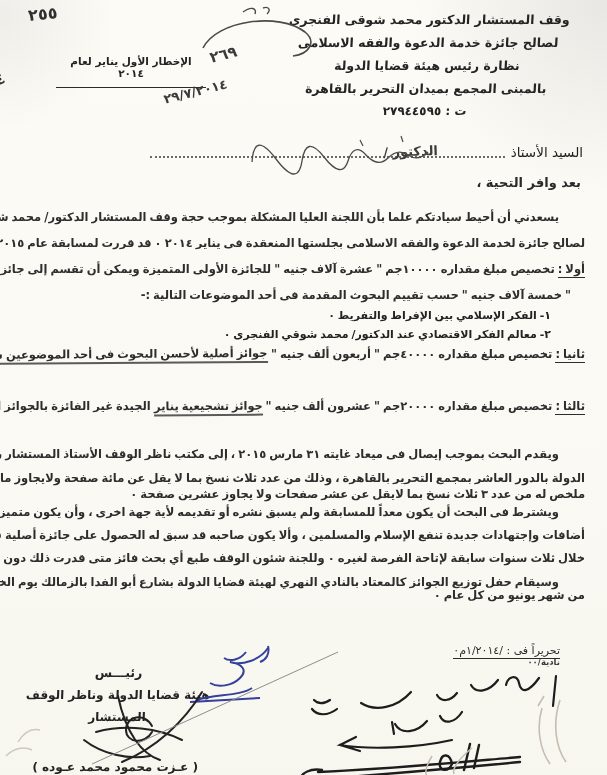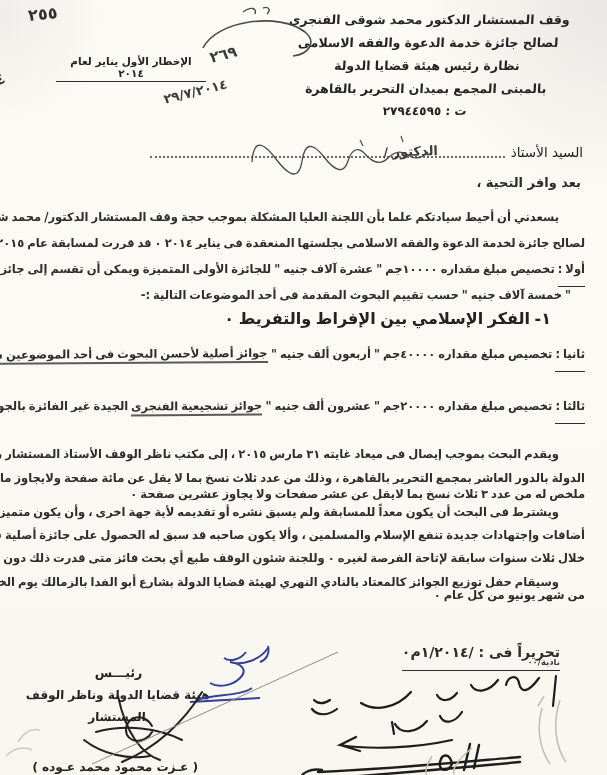--- a/index.html
+++ b/index.html
@@ -18,7 +18,7 @@
   .hdr .phone{font-size:12px;letter-spacing:1px;}
   .notice{position:absolute;top:55px;left:56px;width:150px;text-align:center;
           font-weight:bold;font-size:10.5px;color:#232323;
-          border-bottom:1.5px solid #2b2b2b;padding-bottom:2px;}
+          border-bottom:1.5px solid #2b2b2b;padding-bottom:8px;}
   .salu{position:absolute;top:141px;right:24px;left:150px;display:flex;align-items:flex-end;}
   .salu .who{font-weight:normal;font-size:13.5px;color:#1e1e1e;white-space:nowrap;}
   .salu .leader{flex:1;border-bottom:2px dotted #6a6a6a;height:15px;margin:0 6px 2px 0;}

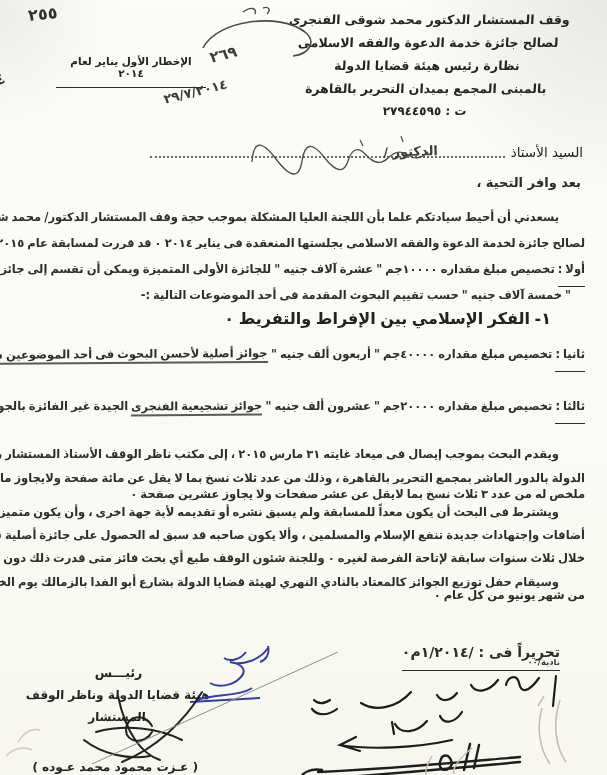--- a/index.html
+++ b/index.html
@@ -28,7 +28,7 @@
   .ind{padding-right:26px;}
   .ind2{padding-right:14px;}
   .topic{font-size:16px;color:#222;padding-right:34px;}
-  .u{border-bottom:1.6px solid #2d2d2d;padding-bottom:10px;margin-top:18px;}
+  .u{border-bottom:1.6px solid #2d2d2d;padding-bottom:1px;margin-top:18px;}
   .penline{display:inline-block;border-bottom:2px solid rgba(50,50,50,.8);
            transform:rotate(-.4deg);padding-bottom:1px;}
   .dateline{position:absolute;top:644px;right:47px;font-weight:bold;font-size:14px;

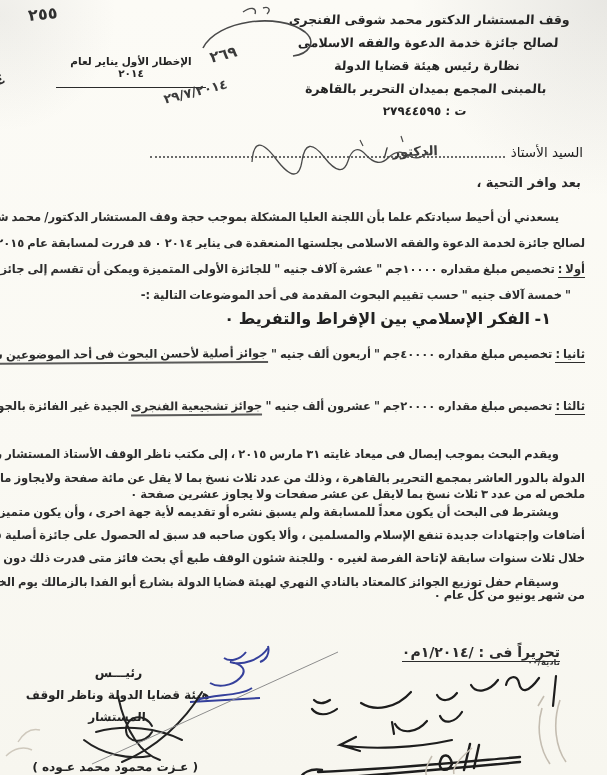--- a/index.html
+++ b/index.html
@@ -27,7 +27,7 @@
         font-weight:bold;font-size:11.5px;color:#2d2d2d;text-align:right;word-spacing:-1px;}
   .ind{padding-right:26px;}
   .ind2{padding-right:14px;}
-  .topic{font-size:16px;color:#222;padding-right:34px;}
+  .topic{font-size:11px;color:#222;padding-right:34px;}
   .u{border-bottom:1.6px solid #2d2d2d;padding-bottom:1px;margin-top:18px;}
   .penline{display:inline-block;border-bottom:2px solid rgba(50,50,50,.8);
            transform:rotate(-.4deg);padding-bottom:1px;}

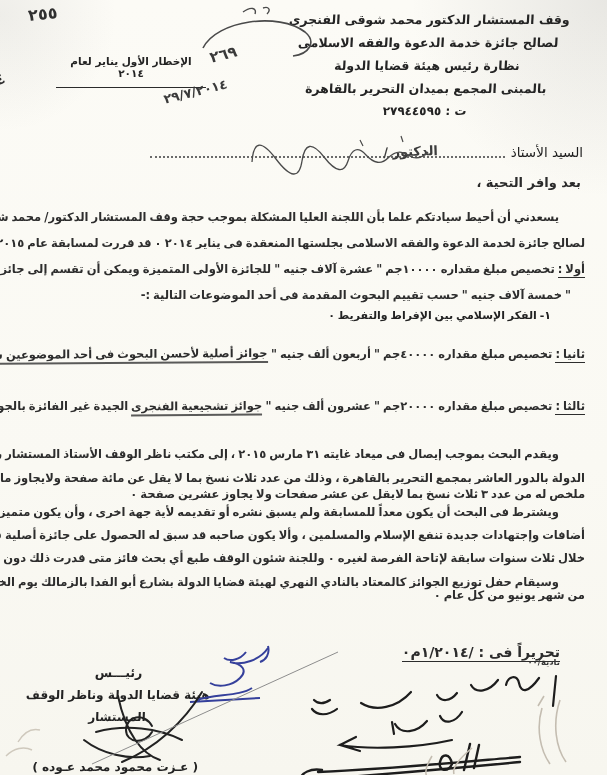--- a/index.html
+++ b/index.html
@@ -73,6 +73,7 @@
   <div class="line ind2" style="top:288px">" خمسة آلاف جنيه " حسب تقييم البحوث المقدمة فى أحد الموضوعات التالية :-</div>
 
   <div class="line topic" style="top:309px">١- الفكر الإسلامي بين الإفراط والتفريط ٠</div>
+  <div class="line topic" style="top:328px">٢- معالم الفكر الاقتصادي عند الدكتور/ محمد شوقي الفنجرى ٠</div>
 
   <div class="line" style="top:347px"><span class="u">ثانيا :</span> <span>تخصيص مبلغ مقداره ٤٠٠٠٠جم " أربعون ألف جنيه "</span> <span class="penline">جوائز أصلية لأحسن البحوث فى أحد الموضوعين سالفى</span></div>
 

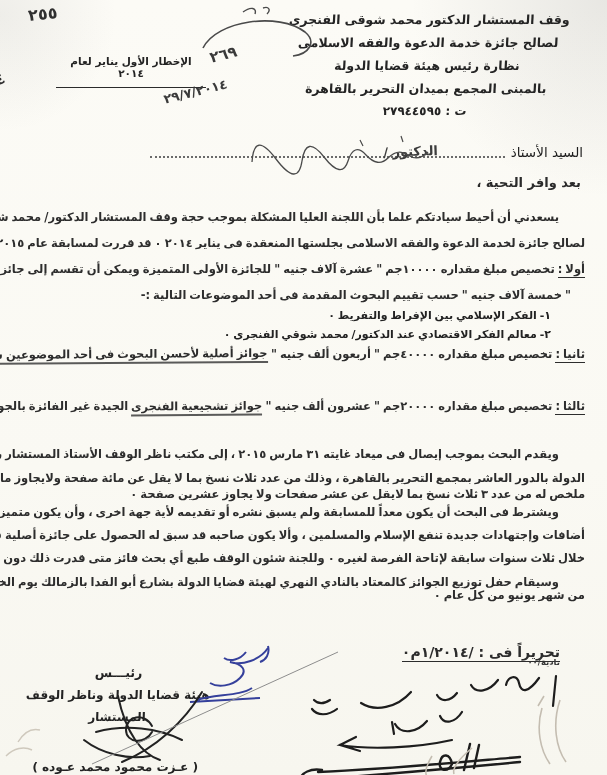--- a/index.html
+++ b/index.html
@@ -77,7 +77,7 @@
 
   <div class="line" style="top:347px"><span class="u">ثانيا :</span> <span>تخصيص مبلغ مقداره ٤٠٠٠٠جم " أربعون ألف جنيه "</span> <span class="penline">جوائز أصلية لأحسن البحوث فى أحد الموضوعين سالفى</span></div>
 
-  <div class="line" style="top:399px"><span class="u">ثالثا :</span> <span>تخصيص مبلغ مقداره ٢٠٠٠٠جم " عشرون ألف جنيه "</span> <span class="penline">جوائز تشجيعية الفنجرى</span> <span>الجيدة غير الفائزة بالجوائز الأصلية</span></div>
+  <div class="line" style="top:399px"><span class="u">ثالثا :</span> <span>تخصيص مبلغ مقداره ٢٠٠٠٠جم " عشرون ألف جنيه "</span> <span class="penline">جوائز تشجيعية يناير</span> <span>الجيدة غير الفائزة بالجوائز الأصلية</span></div>
 
   <div class="line ind" style="top:447px">ويقدم البحث بموجب إيصال فى ميعاد غايته ٣١ مارس ٢٠١٥ ، إلى مكتب ناظر الوقف الأستاذ المستشار رئيس هيئة قضايا</div>
   <div class="line" style="top:471px">الدولة بالدور العاشر بمجمع التحرير بالقاهرة ، وذلك من عدد ثلاث نسخ بما لا يقل عن مائة صفحة ولايجاوز مائتين ، مع</div>

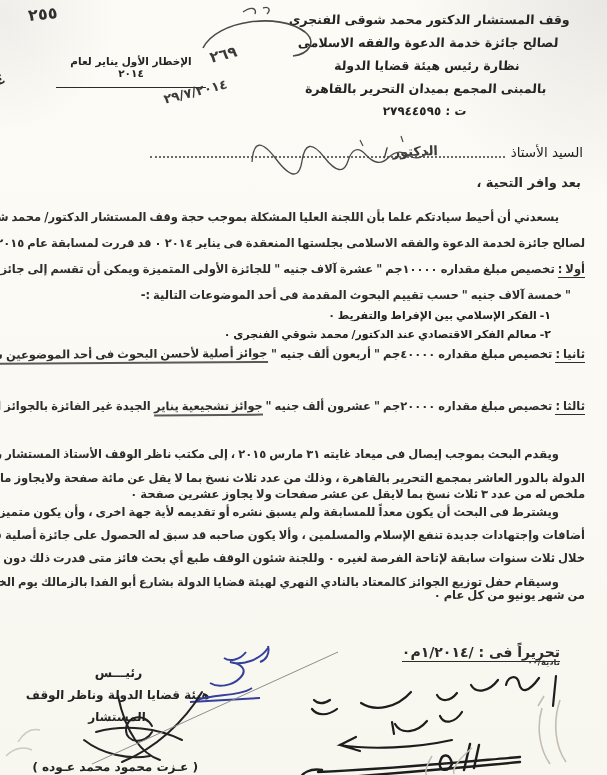--- a/index.html
+++ b/index.html
@@ -31,7 +31,7 @@
   .u{border-bottom:1.6px solid #2d2d2d;padding-bottom:1px;margin-top:18px;}
   .penline{display:inline-block;border-bottom:2px solid rgba(50,50,50,.8);
            transform:rotate(-.4deg);padding-bottom:1px;}
-  .dateline{position:absolute;top:644px;right:47px;font-weight:bold;font-size:14px;
+  .dateline{position:absolute;top:644px;right:47px;font-weight:normal;font-size:11px;
             color:#2c2c2c;text-align:right;}
   .dateline .u{border-bottom:1.2px solid #2c2c2c;}
   .typist{position:absolute;top:657px;right:47px;font-weight:bold;font-size:8.5px;color:#3a3a3a;margin-left:31px;}

